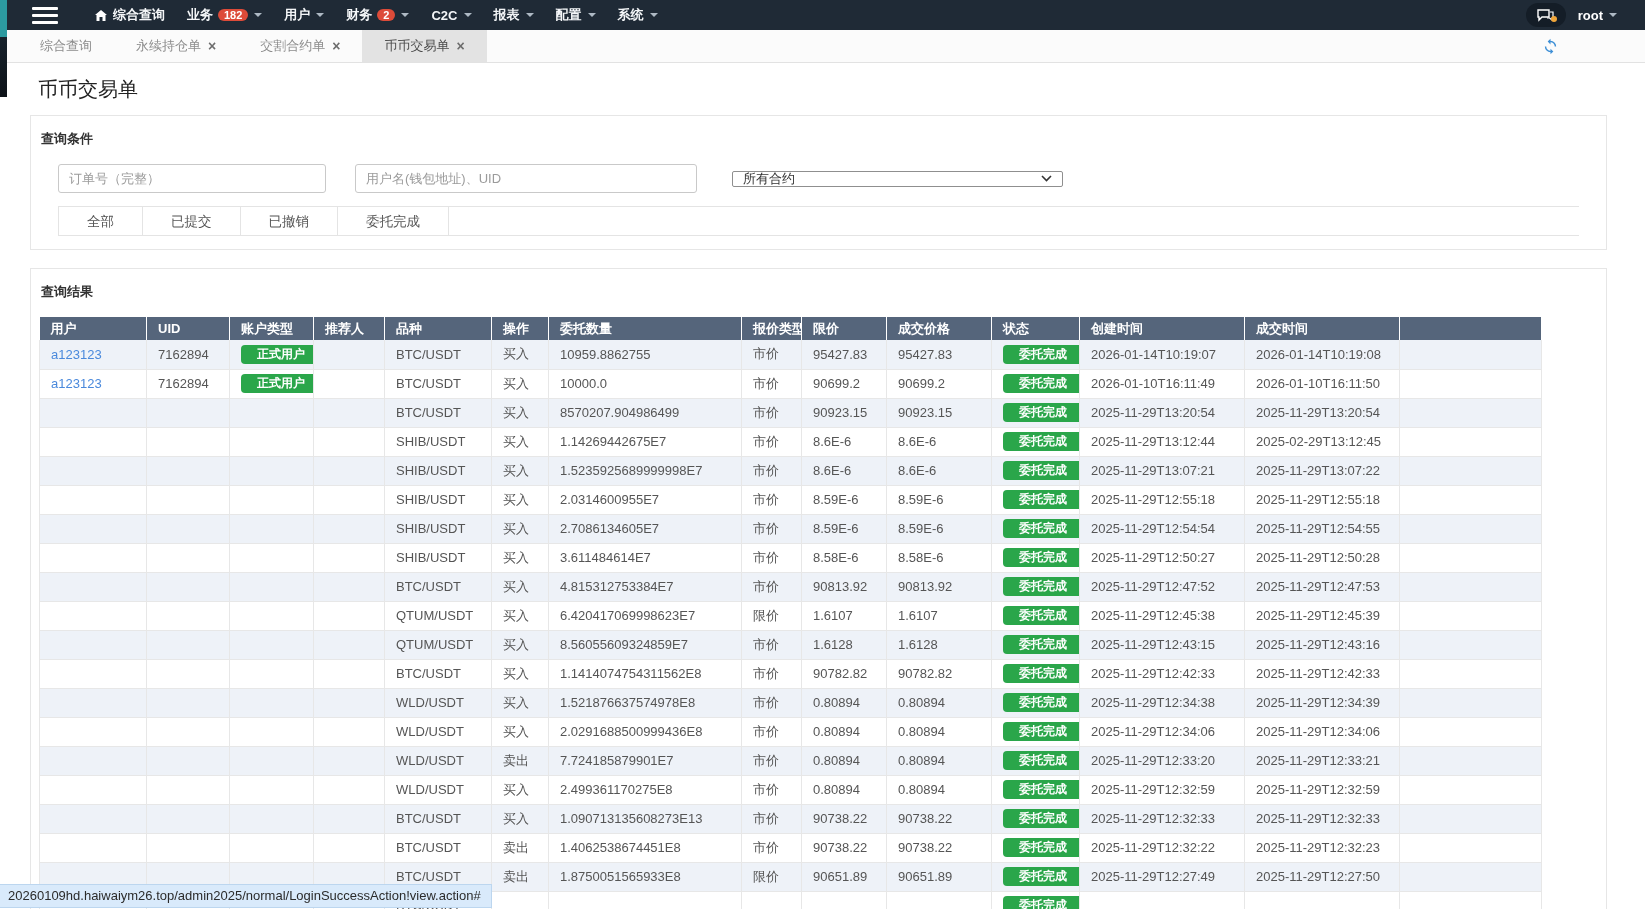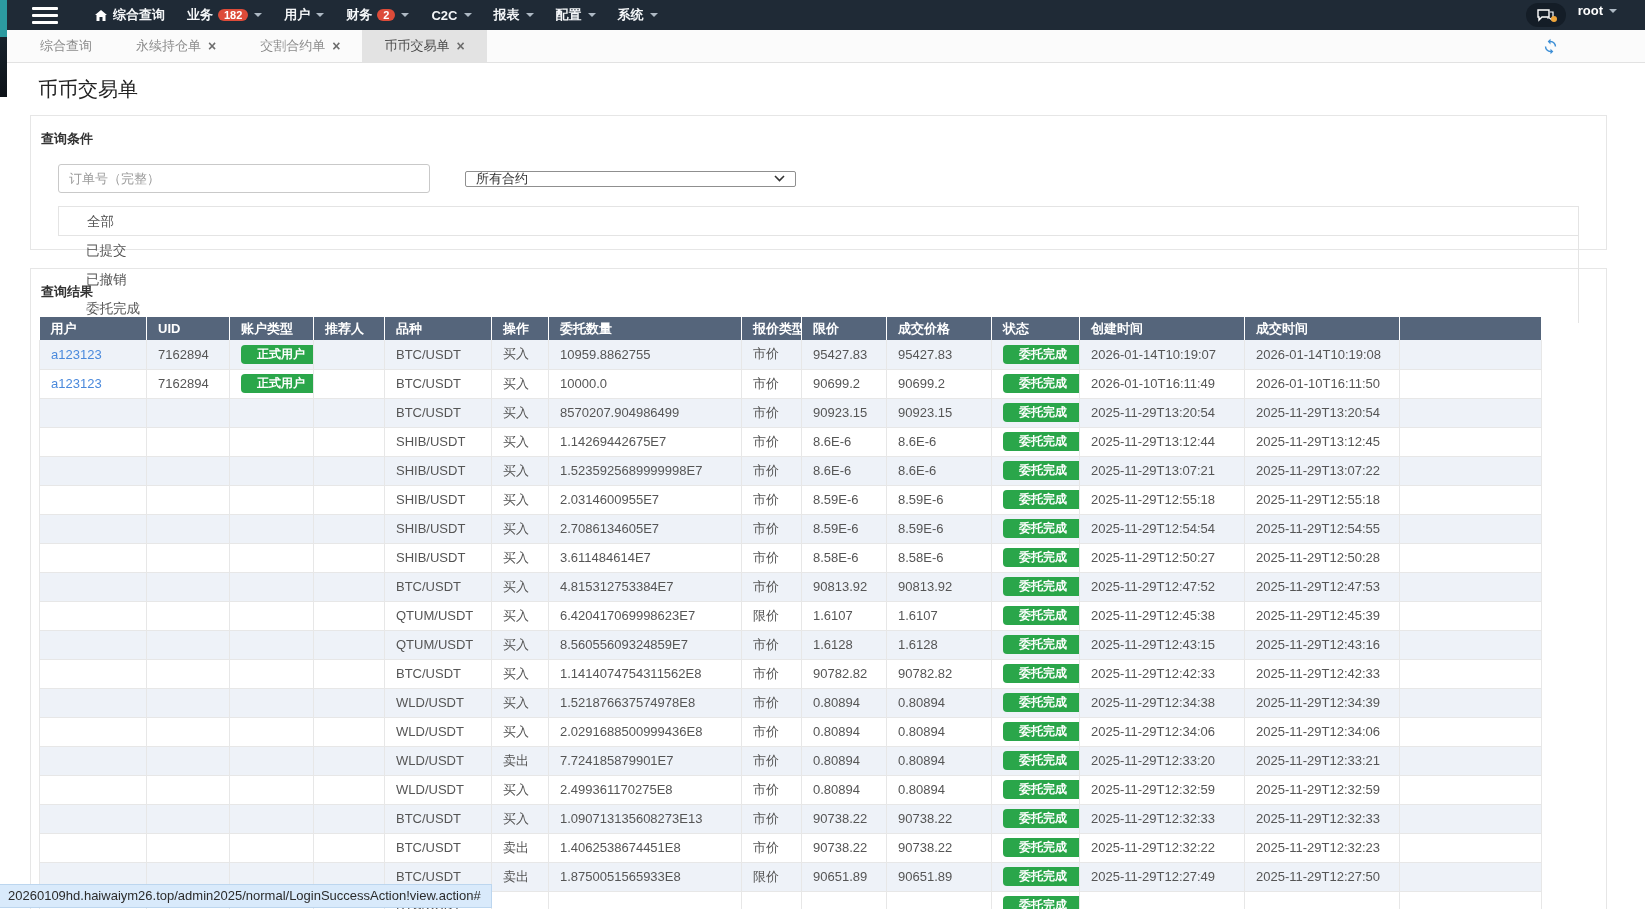--- a/index.html
+++ b/index.html
@@ -28,7 +28,7 @@
   .nav-item .home-ic{margin-right:6px;display:inline-flex;}
   .nav-badge{background:var(--badge-red);color:#fff;font-size:11px;font-weight:bold;border-radius:6px;padding:0 6px;margin-left:5px;min-width:18px;text-align:center;}
   .caret{width:0;height:0;border-left:4px solid transparent;border-right:4px solid transparent;border-top:4px solid #aeb9c4;margin-left:6px;}
-  .nav-right{margin-left:auto;display:flex;align-items:flex-start;margin-right:28px;gap:12px;}
+  .nav-right{margin-left:auto;display:flex;align-items:center;margin-right:28px;gap:12px;}
   .chat-pill{background:#141d27;border-radius:13px;width:40px;height:24px;display:flex;align-items:center;justify-content:center;position:relative;cursor:pointer;}
   .chat-dot{position:absolute;right:9px;bottom:5px;width:6px;height:6px;border-radius:50%;background:#f0a63a;}
   .user-menu{display:flex;align-items:center;font-weight:bold;color:#fff;cursor:pointer;}

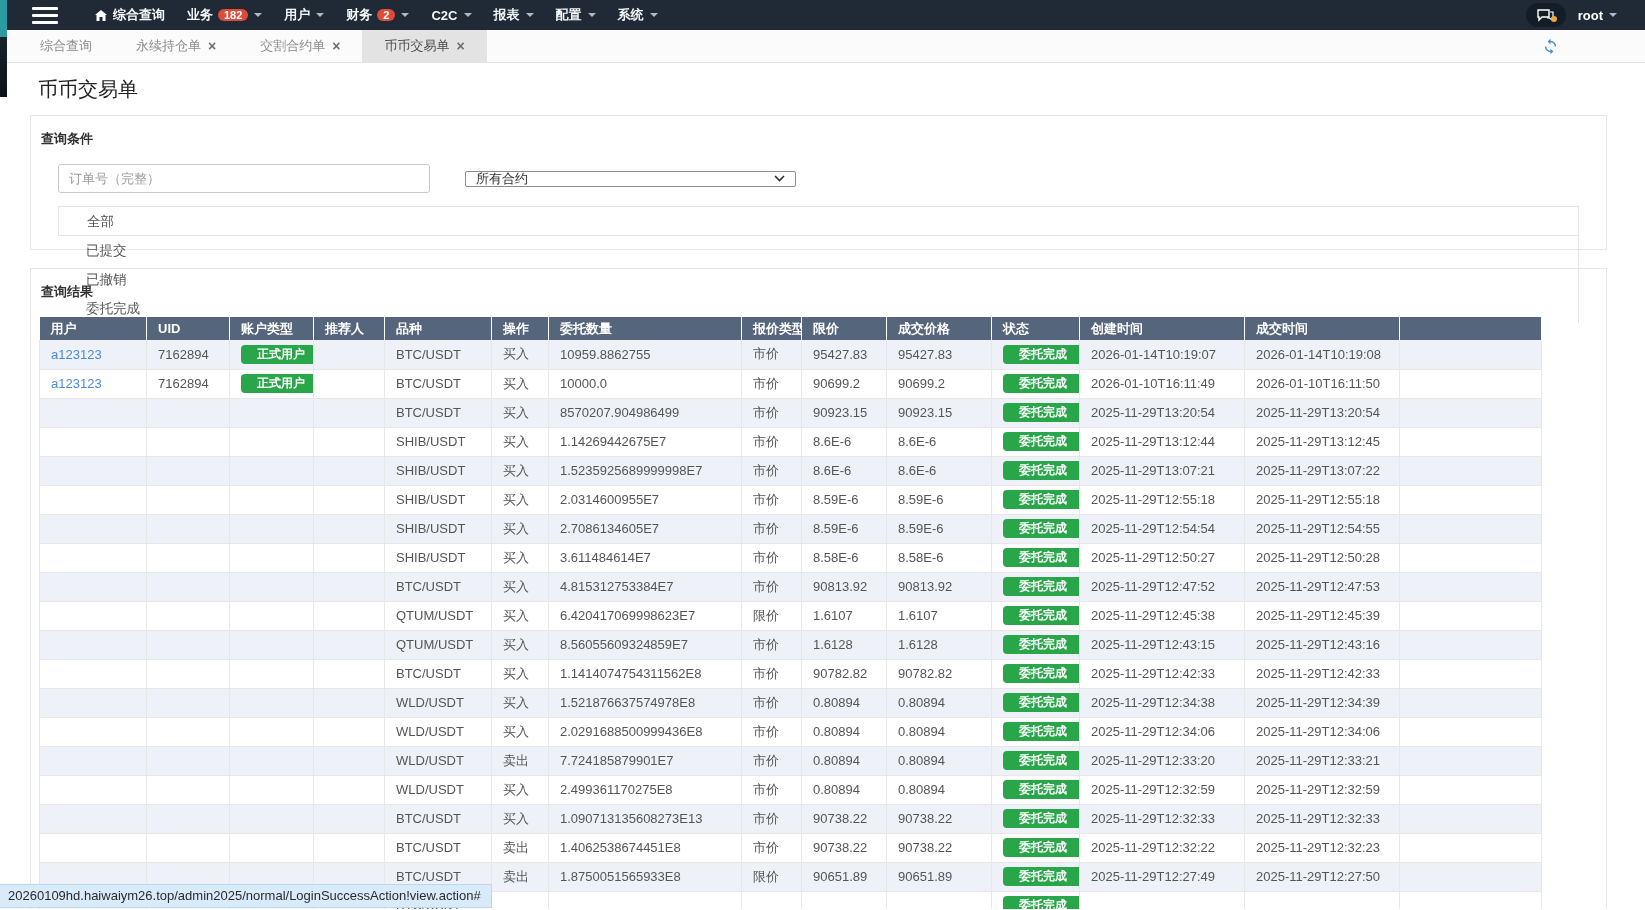--- a/index.html
+++ b/index.html
@@ -51,7 +51,7 @@
   .query-form{display:flex;align-items:center;margin-top:16px;}
   .q-input{height:29px;border:1px solid #c9c9c9;border-radius:3px;padding:0 10px;font-size:13px;color:#333;font-family:inherit;outline:none;}
   .q-input::placeholder{color:#9b9b9b;}
-  .in-order{width:372px;margin-left:27px;}
+  .in-order{width:268px;margin-left:27px;}
   .in-user{width:342px;margin-left:29px;}
   .q-select{width:331px;height:16px;margin-left:35px;border:1px solid #8f8f8f;border-radius:2px;background:#fff;
     display:flex;align-items:center;justify-content:space-between;padding:0 10px;color:#333;cursor:pointer;}

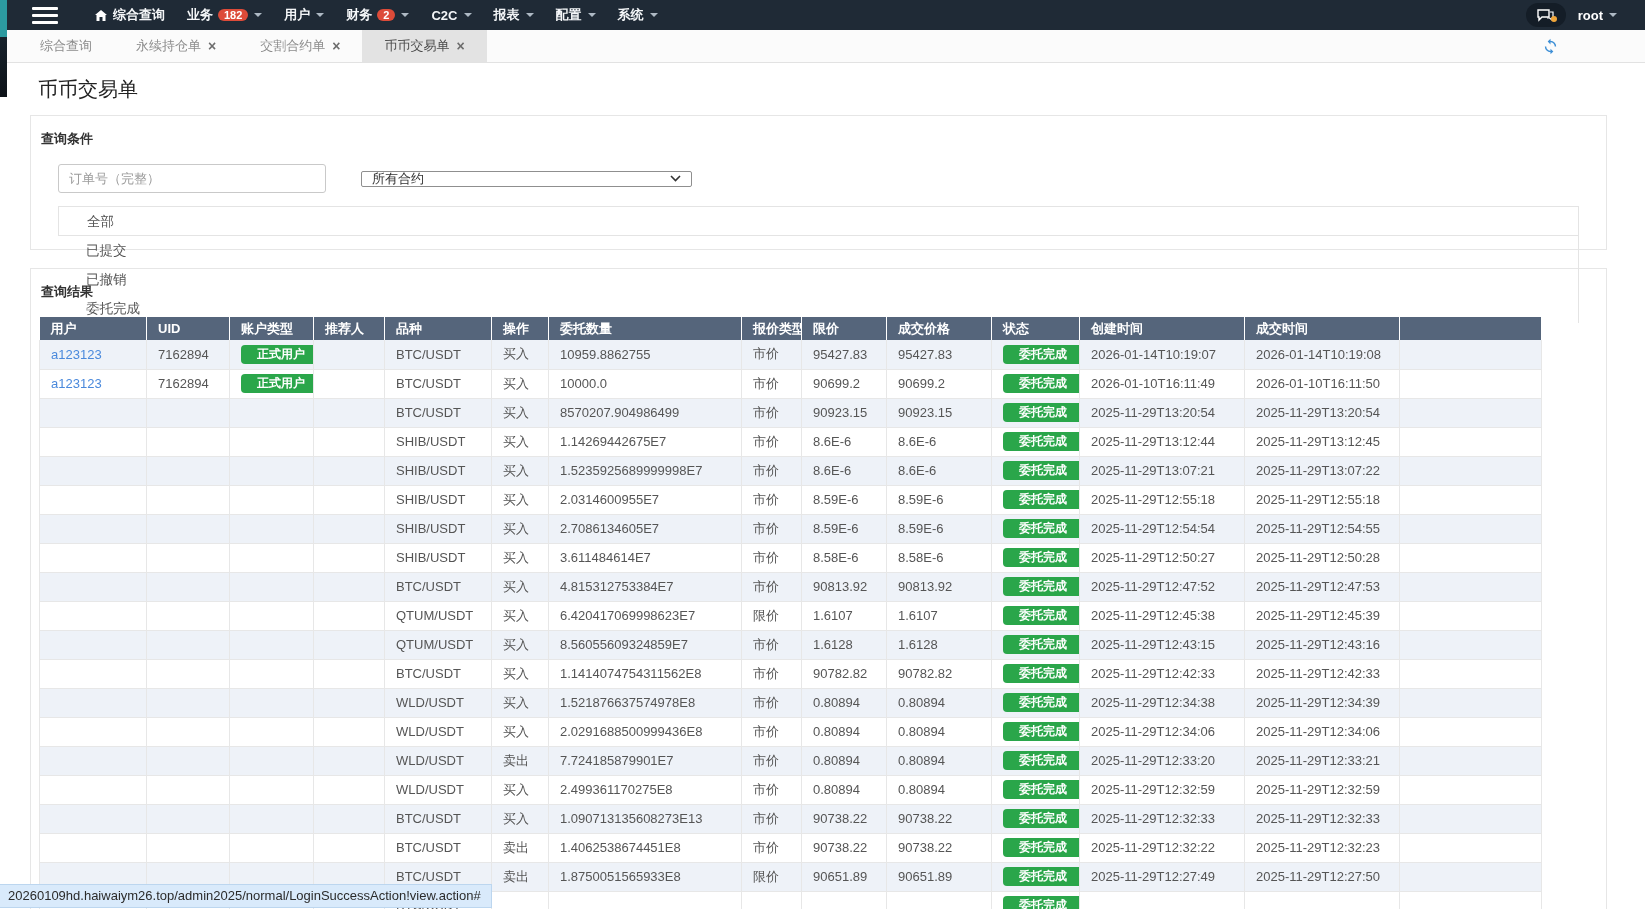--- a/index.html
+++ b/index.html
@@ -188,6 +188,7 @@
   <div class="panel-title">查询条件</div>
   <div class="query-form">
     <input class="q-input in-order" type="text" placeholder="订单号（完整）" style="">
+    <input class="q-input in-user" type="text" placeholder="用户名(钱包地址)、UID" style="">
     <div class="q-select">
       <span>所有合约</span>
       <svg width="11" height="7" viewBox="0 0 11 7">

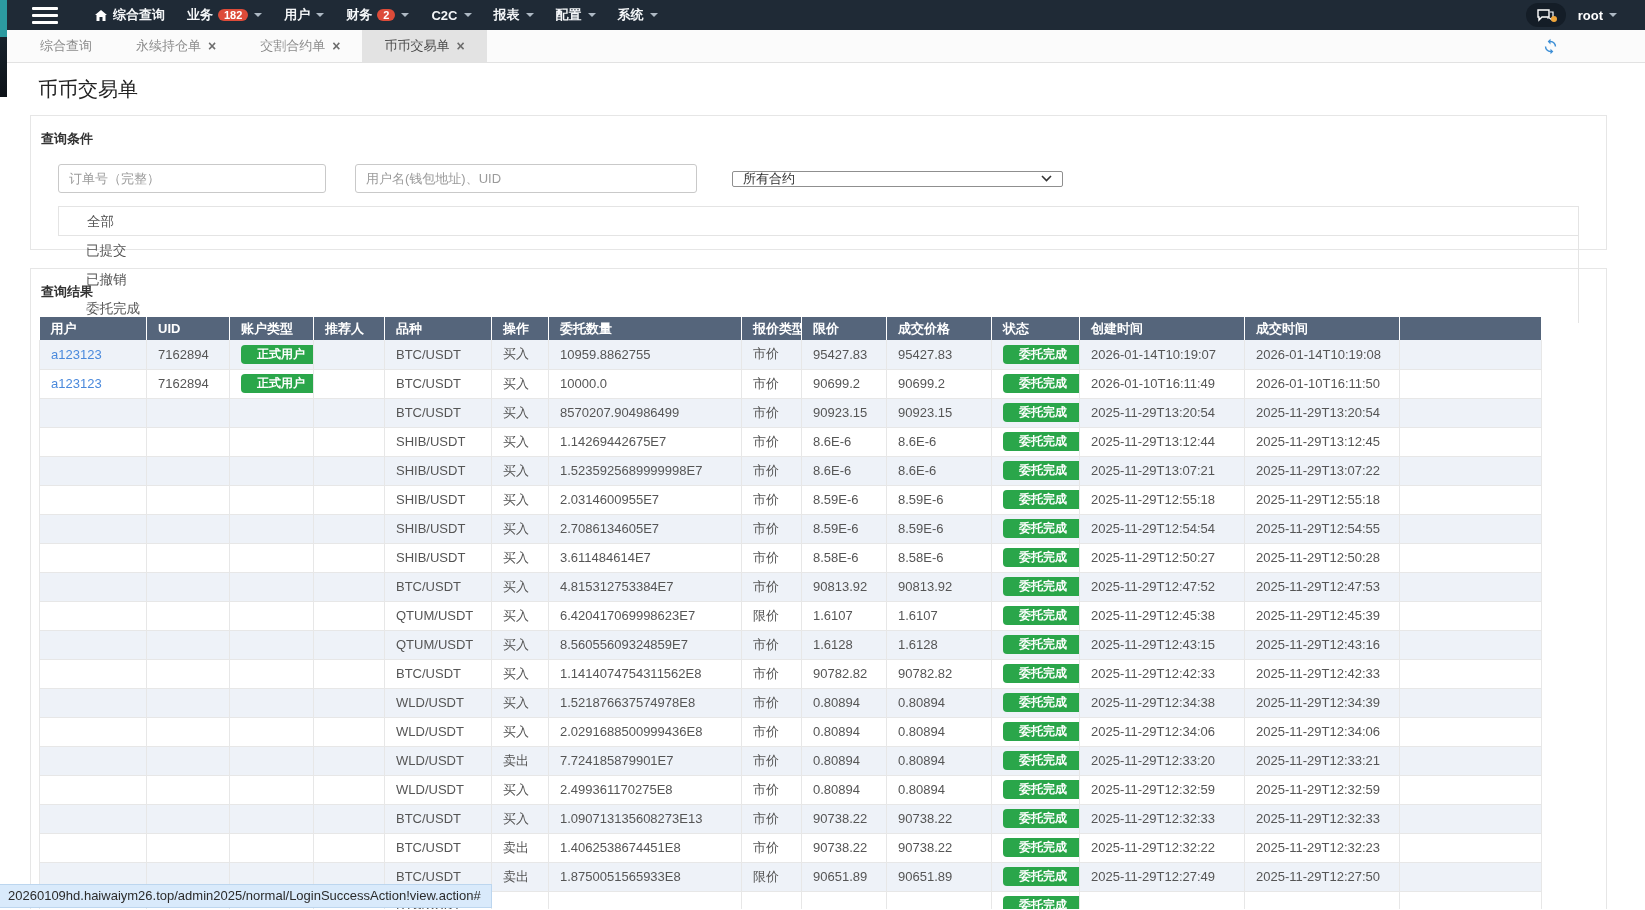--- a/index.html
+++ b/index.html
@@ -58,7 +58,7 @@
   .q-button{width:218px;height:30px;margin-left:31px;background:var(--button-bg);color:#fff;border:none;border-radius:3px;
     font-size:14px;font-family:inherit;cursor:pointer;}
   
-  .filter-strip{margin:13px 27px 0 27px;border-top:1px solid #e4e4e4;border-bottom:1px solid #e4e4e4;display:flex;height:30px;margin-bottom:13px;flex-direction:column;}
+  .filter-strip{margin:13px 27px 0 27px;border-top:1px solid #e4e4e4;border-bottom:1px solid #e4e4e4;display:flex;height:30px;margin-bottom:13px;}
   .filter-tab{line-height:29px;padding:0 28px;border-right:1px solid #e4e4e4;color:#555;font-size:13.5px;cursor:pointer;white-space:nowrap;}
   .filter-tab:first-child{border-left:1px solid #e4e4e4;}
   

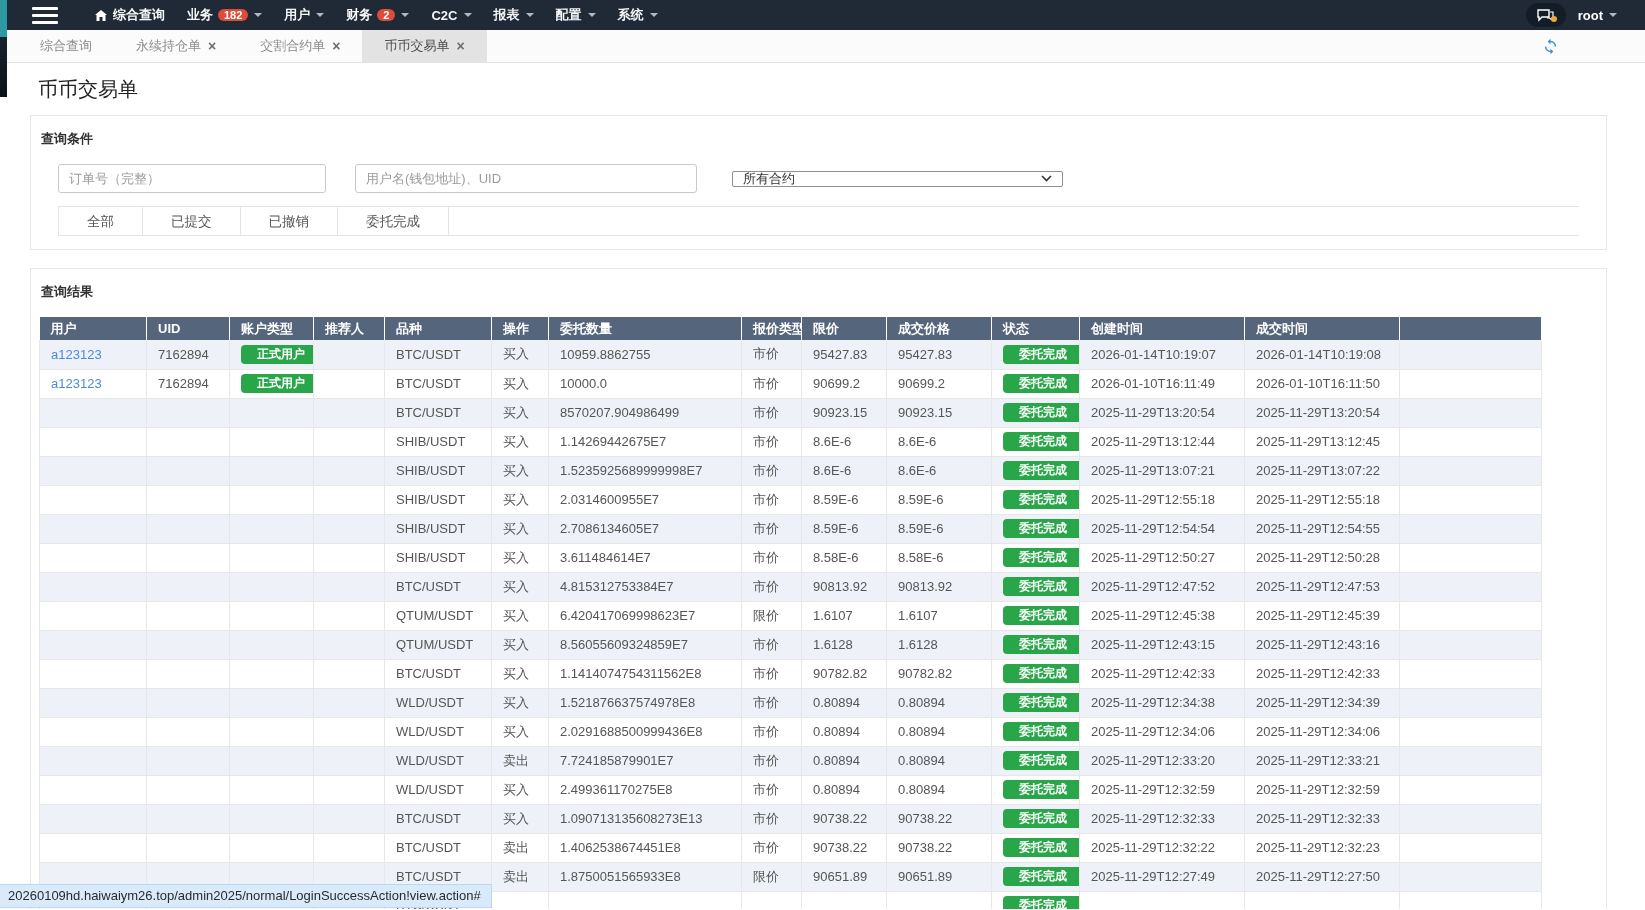--- a/index.html
+++ b/index.html
@@ -312,7 +312,7 @@
             <td>8.6E-6</td>
             <td><span class="badge-green">委托完成</span></td>
             <td>2025-11-29T13:12:44</td>
-            <td>2025-11-29T13:12:45</td>
+            <td>2025-02-29T13:12:45</td>
             <td></td>
           </tr>
           <tr class="alt">

